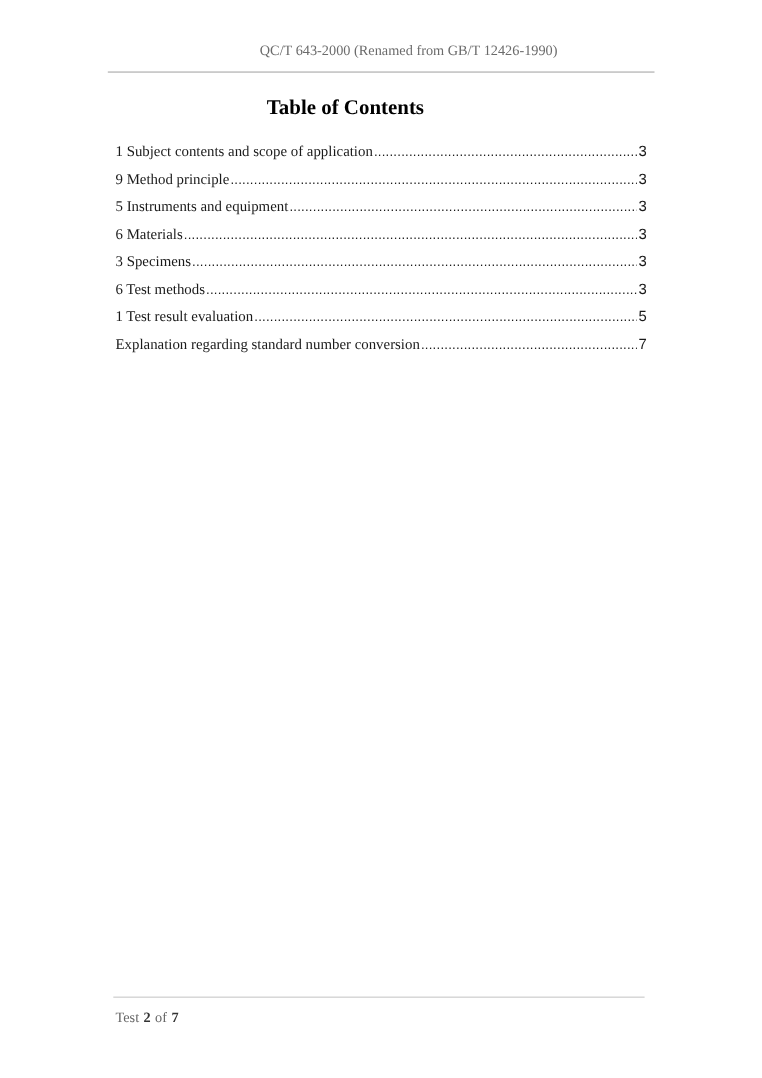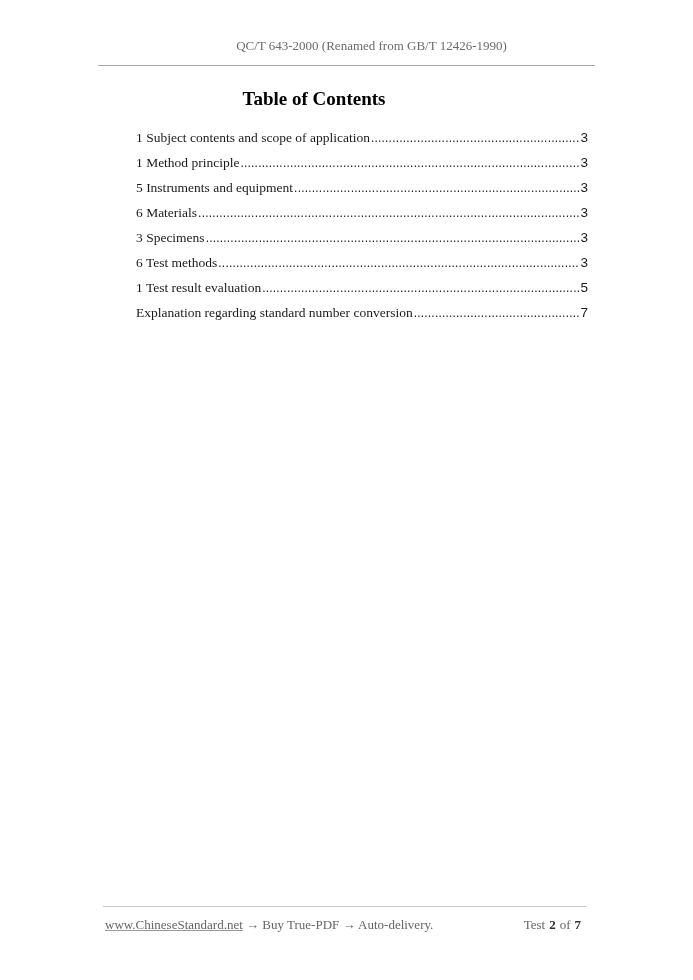--- a/index.html
+++ b/index.html
@@ -64,7 +64,6 @@
     }
     .toc-label {
       flex: 0 0 auto;
-      margin-left: 31px;
     }
     .toc-dots {
       flex: 1 1 auto;

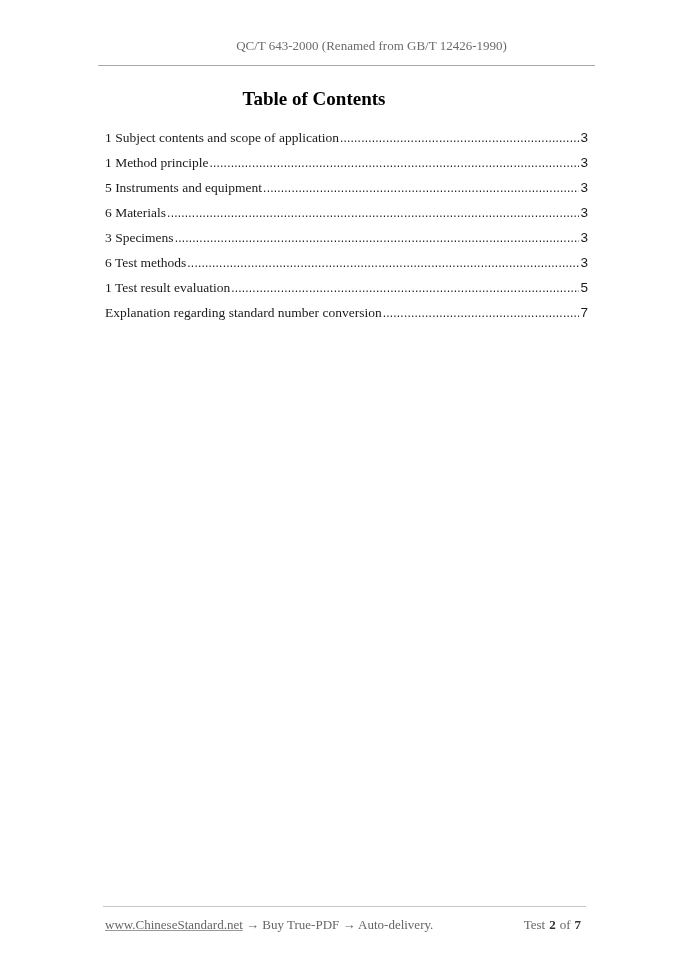--- a/index.html
+++ b/index.html
@@ -127,7 +127,7 @@
     <span class="toc-page">3</span>
   </li>
   <li class="toc-item">
-    <span class="toc-label">1 Method principle </span>
+    <span class="toc-label">9 Method principle </span>
     <span class="toc-dots"></span>
     <span class="toc-page">3</span>
   </li>

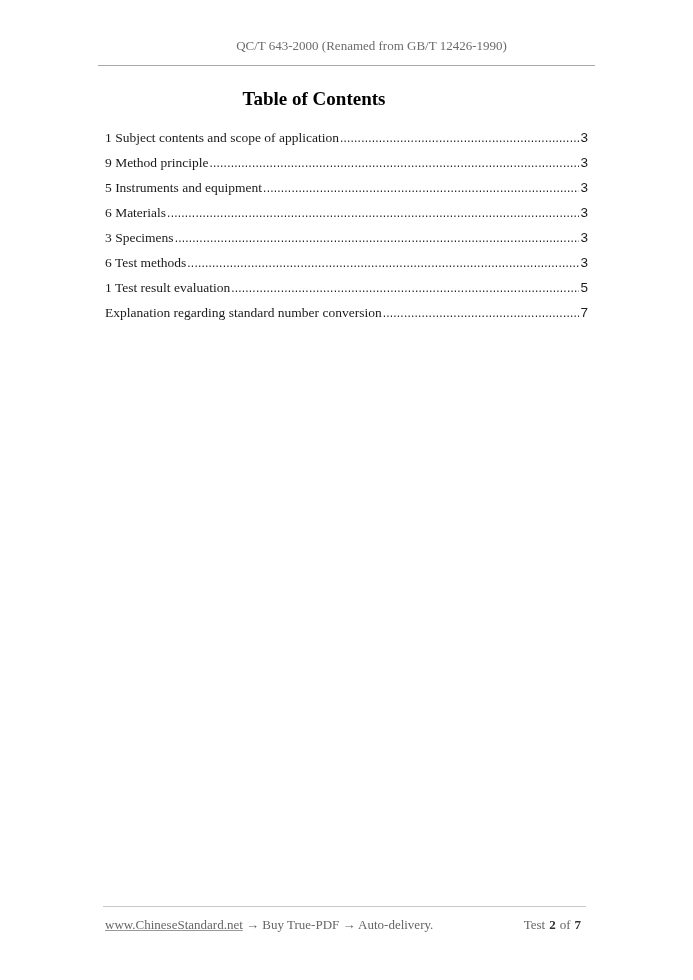--- a/index.html
+++ b/index.html
@@ -166,13 +166,6 @@
 <div class="footer-rule"></div>
 
 <div class="footer">
-  <div>
-    <span class="footer-link">www.ChineseStandard.net</span>
-    <span>→</span>
-    <span>Buy True-PDF</span>
-    <span>→</span>
-    <span>Auto-delivery.</span>
-  </div>
   <div class="footer-page">
     <span>Test</span><b>2</b><span>of</span><b>7</b>
   </div>

